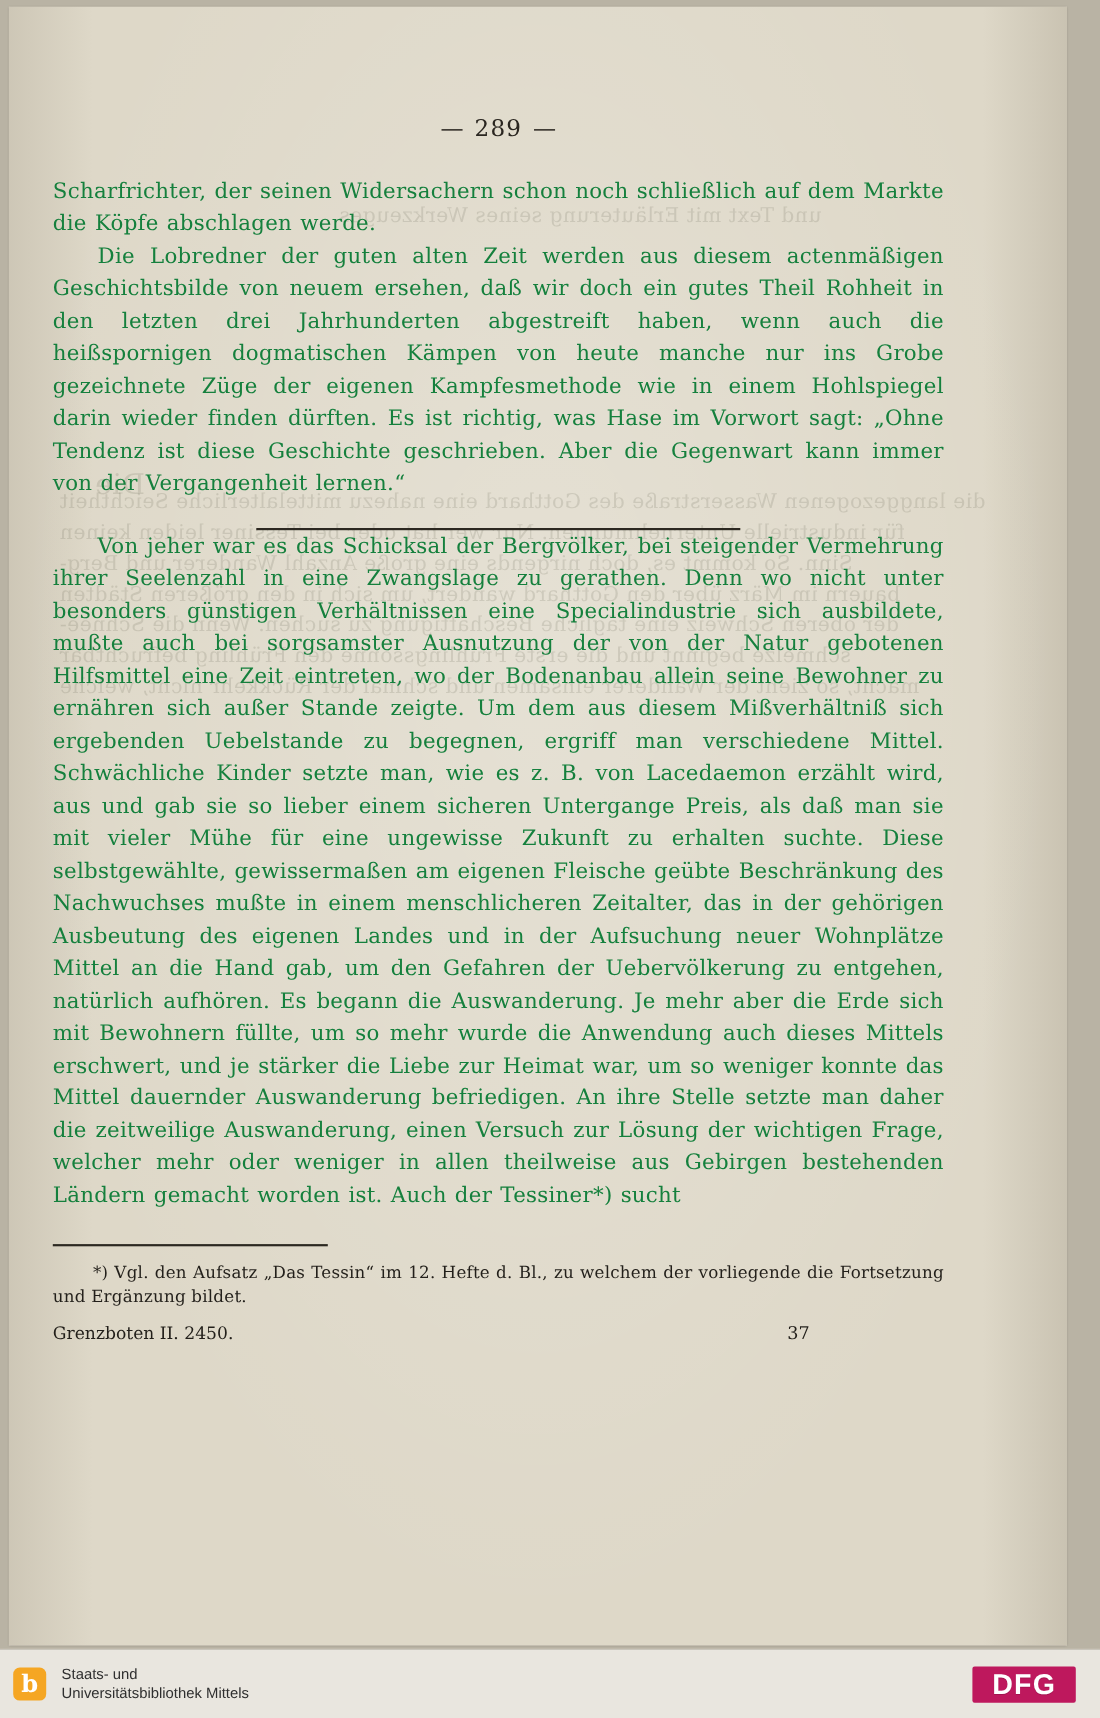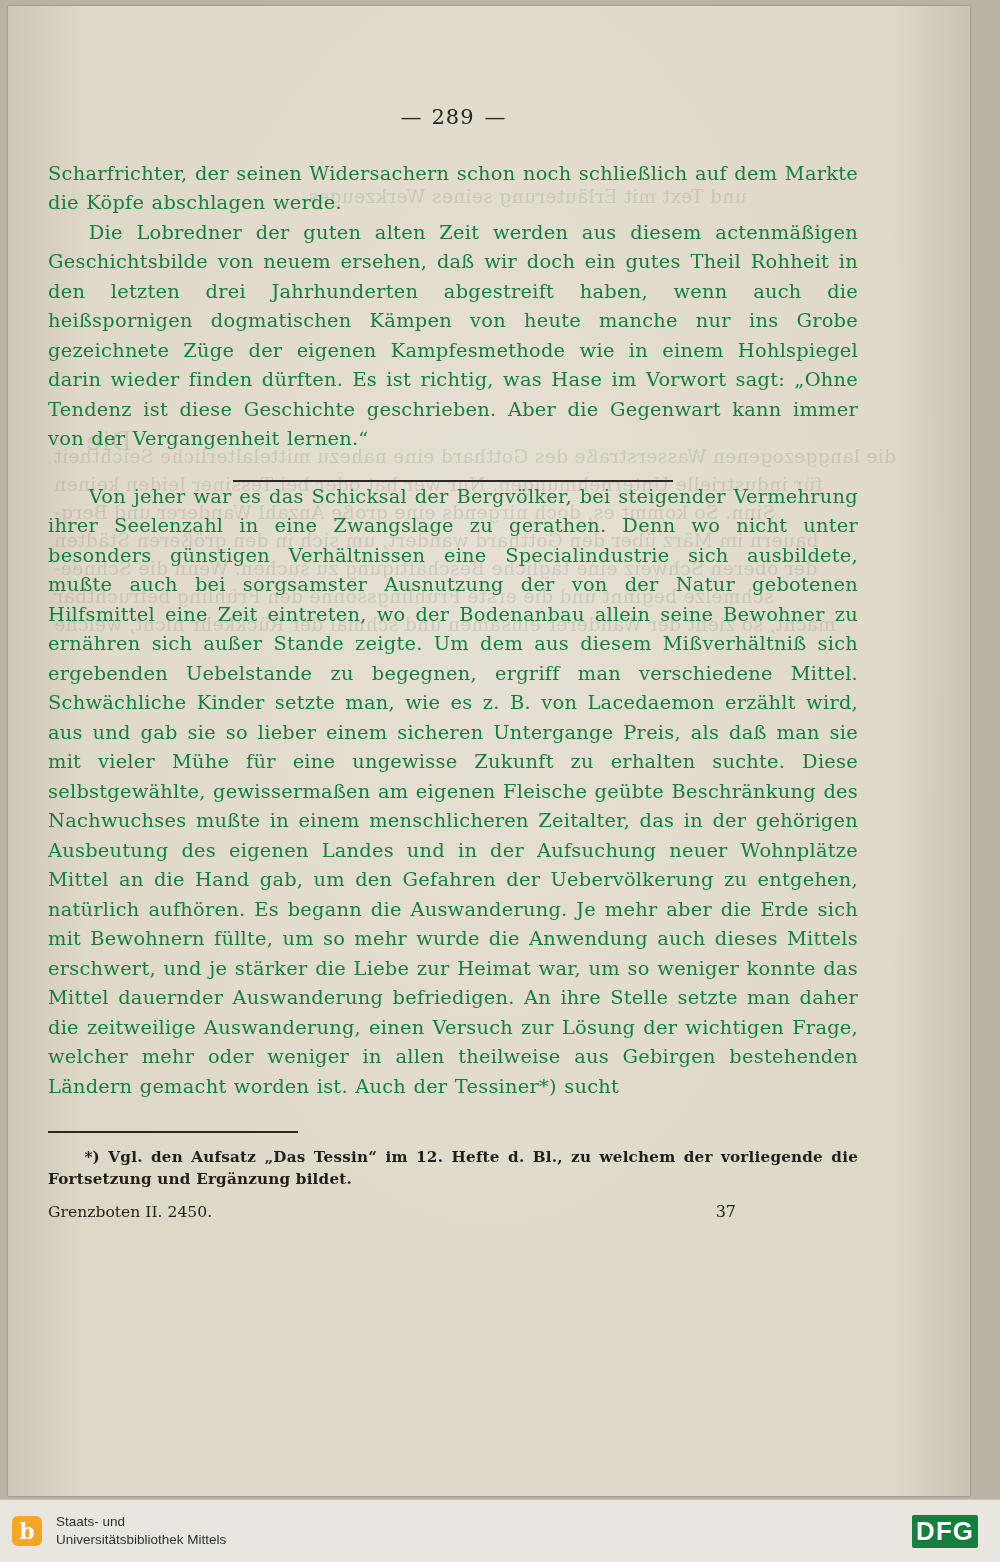--- a/index.html
+++ b/index.html
@@ -107,7 +107,6 @@
     color: #221f1a;
     text-align: justify;
     letter-spacing: 0.2px;
-    font-weight: bold;
   }
   .footnote p { margin: 0; }
   .footnote p.ind { text-indent: 2.4em; }

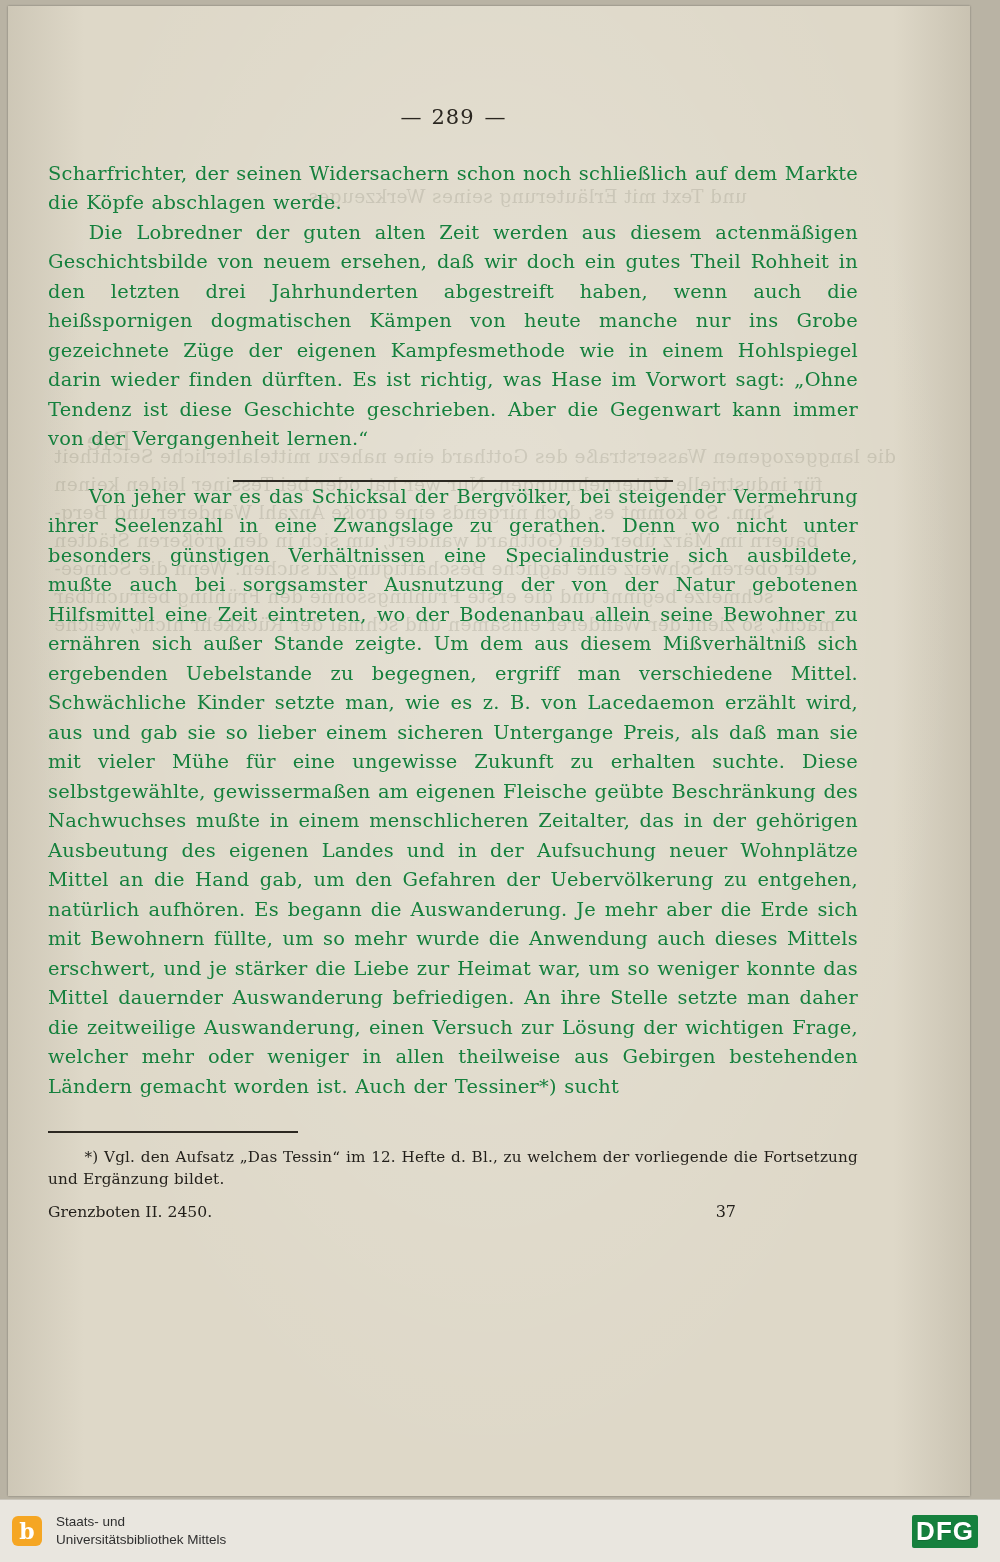--- a/index.html
+++ b/index.html
@@ -165,8 +165,8 @@
     font-size: 26px;
     letter-spacing: 1px;
     color: #ffffff;
-    background: #15803d;
-    padding: 1px 4px;
+    background: #be185d;
+    padding: 1px 18px;
     border-radius: 2px;
     text-shadow: 0 1px 0 rgba(0,0,0,0.15);
   }

